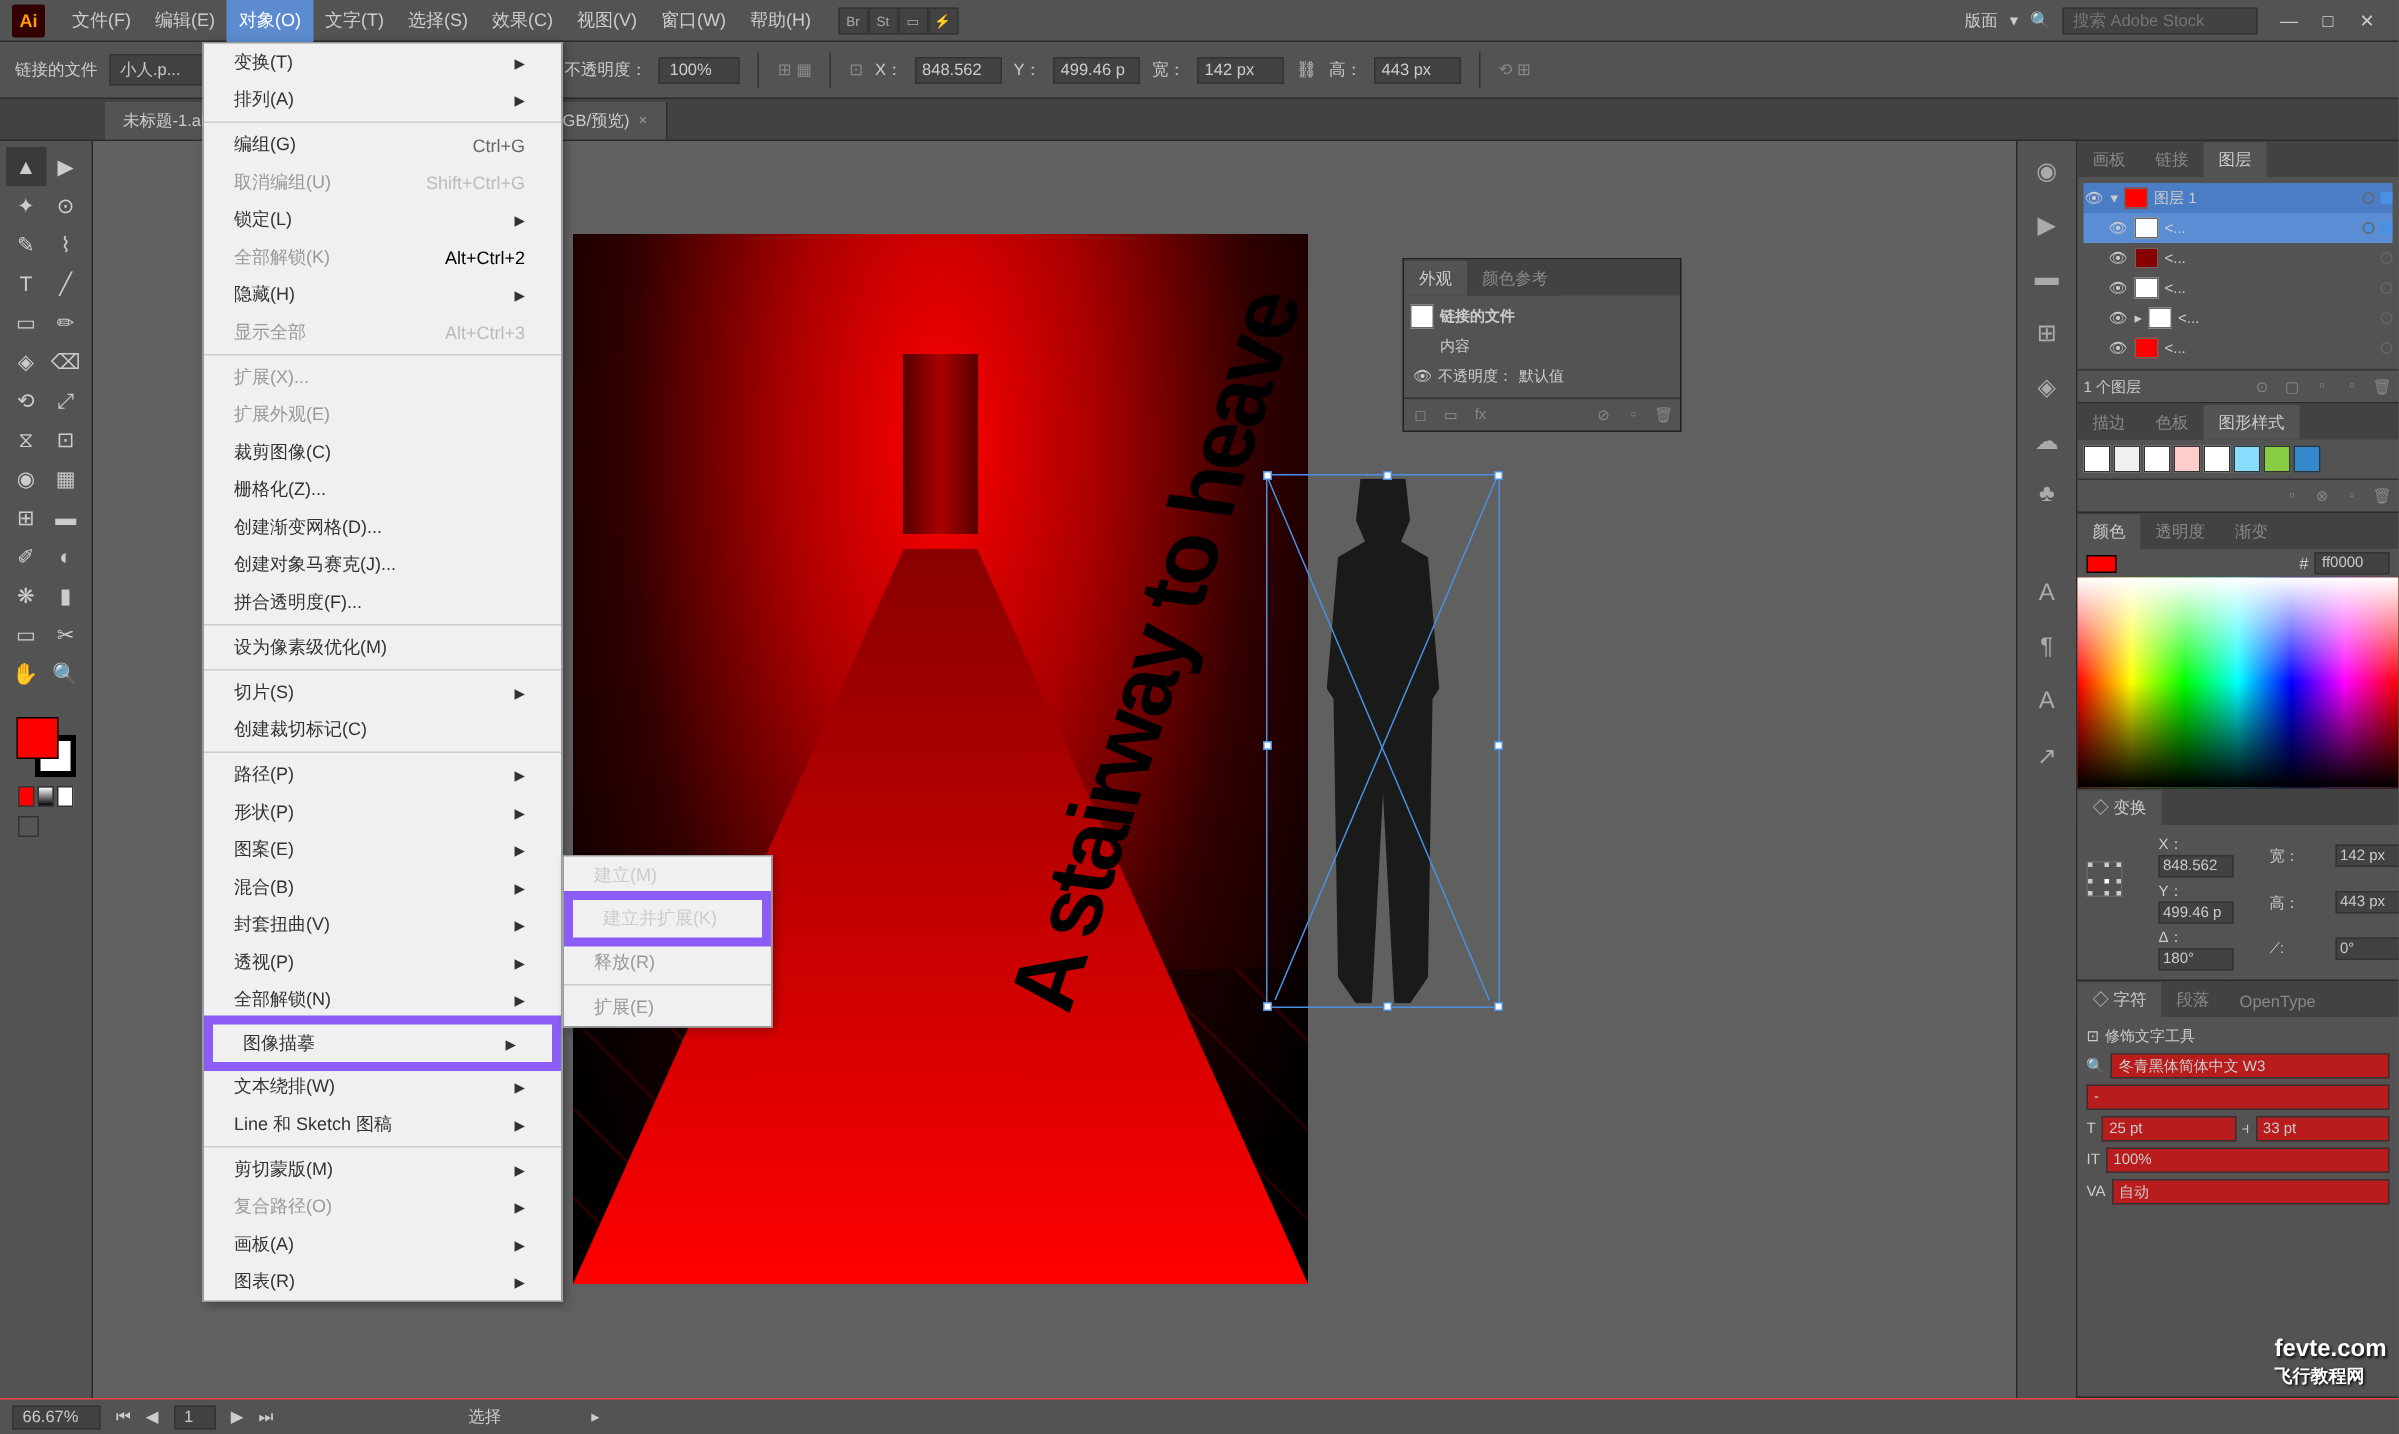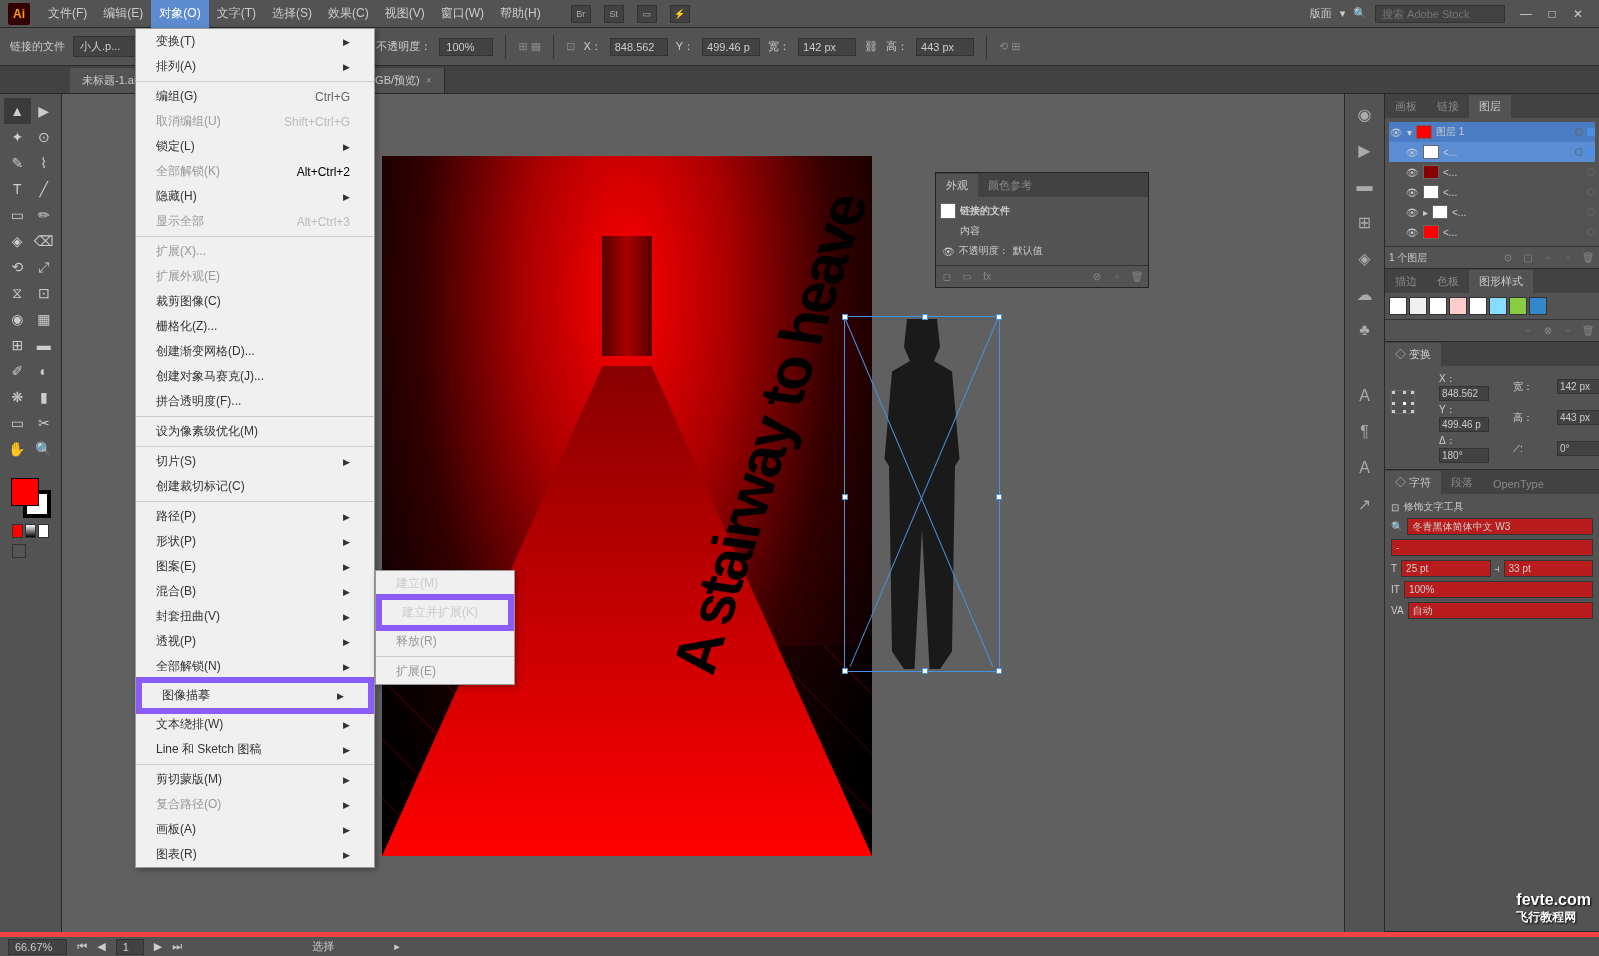--- a/index.html
+++ b/index.html
@@ -115,7 +115,7 @@
 .watermark { position: absolute; right: 8px; bottom: 30px; color: #fff; font-weight: bold; font-size: 16px; text-shadow: 1px 1px 2px #000; z-index: 300; }
 
 
-.top-icons { display: flex; gap: 13px; margin-left: 22px; align-items: flex-end; }
+.top-icons { display: flex; gap: 0; margin-left: 10px; align-items: flex-end; }
 .top-icon-btn { width: 20px; height: 18px; background: #424242; border: 1px solid #333; display: flex; align-items: center; justify-content: center; font-size: 9px; color: #aaa; }
 
 

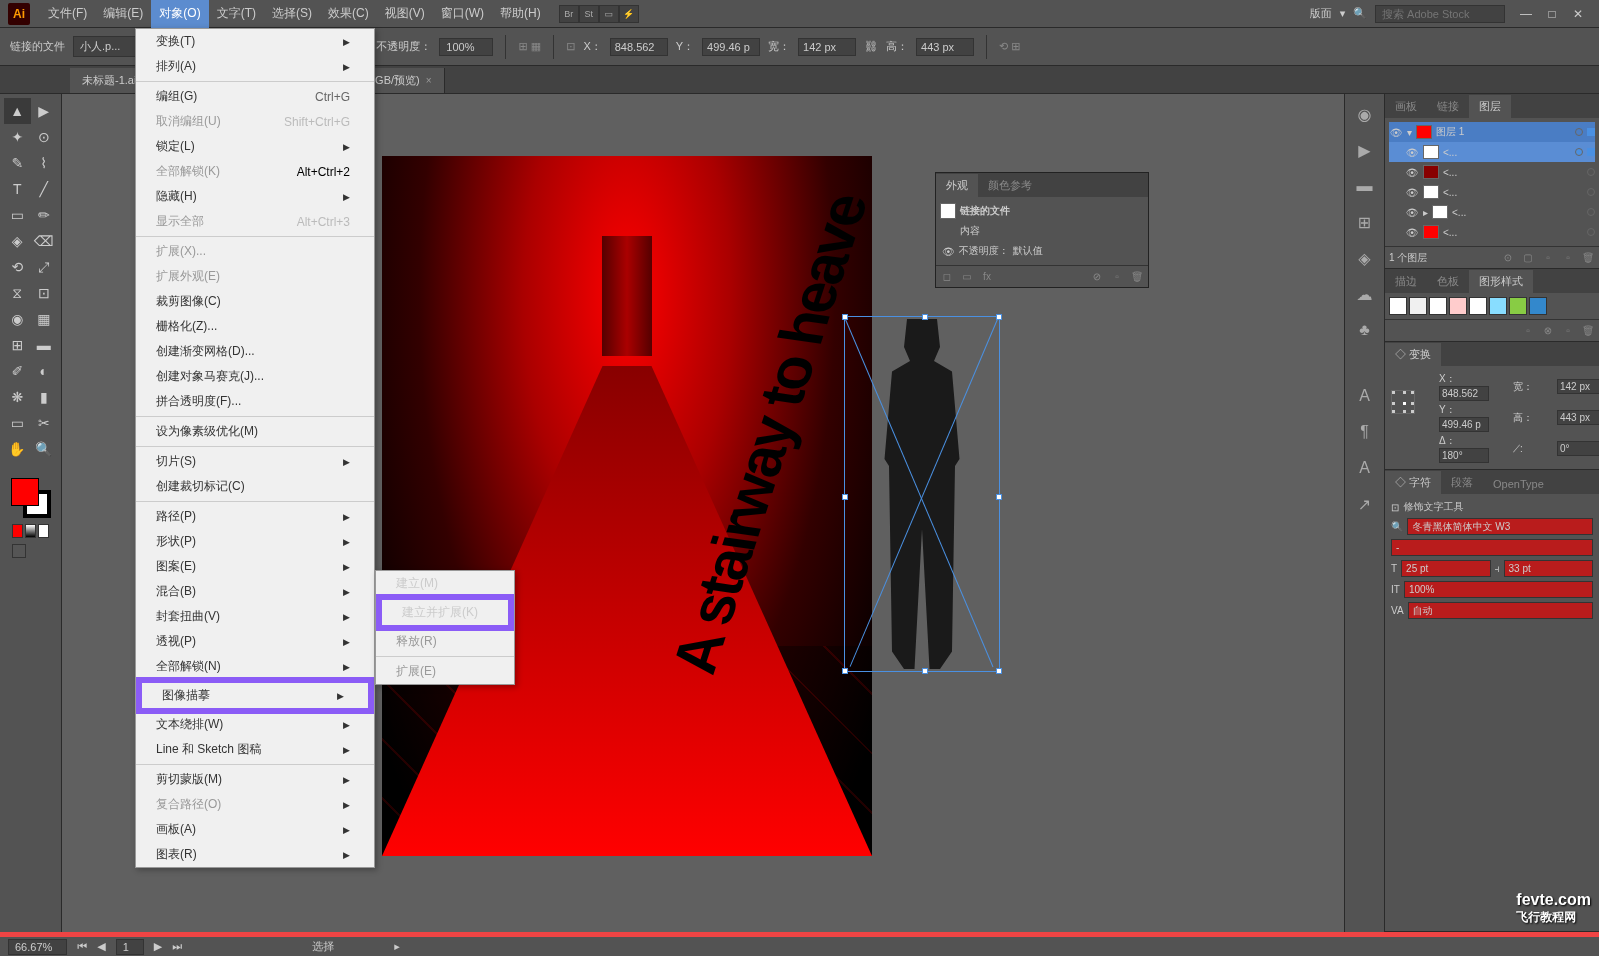--- a/index.html
+++ b/index.html
@@ -71,7 +71,7 @@
 .panel-body { padding: 4px; }
 
 
-.float-panel { position: absolute; top: 78px; left: 935px; width: 214px; background: #535353; border: 1px solid #222; z-index: 50; }
+.float-panel { position: absolute; top: 78px; left: 935px; width: 186px; background: #535353; border: 1px solid #222; z-index: 50; }
 
 
 .layer-row { display: flex; align-items: center; height: 20px; font-size: 10px; gap: 4px; }

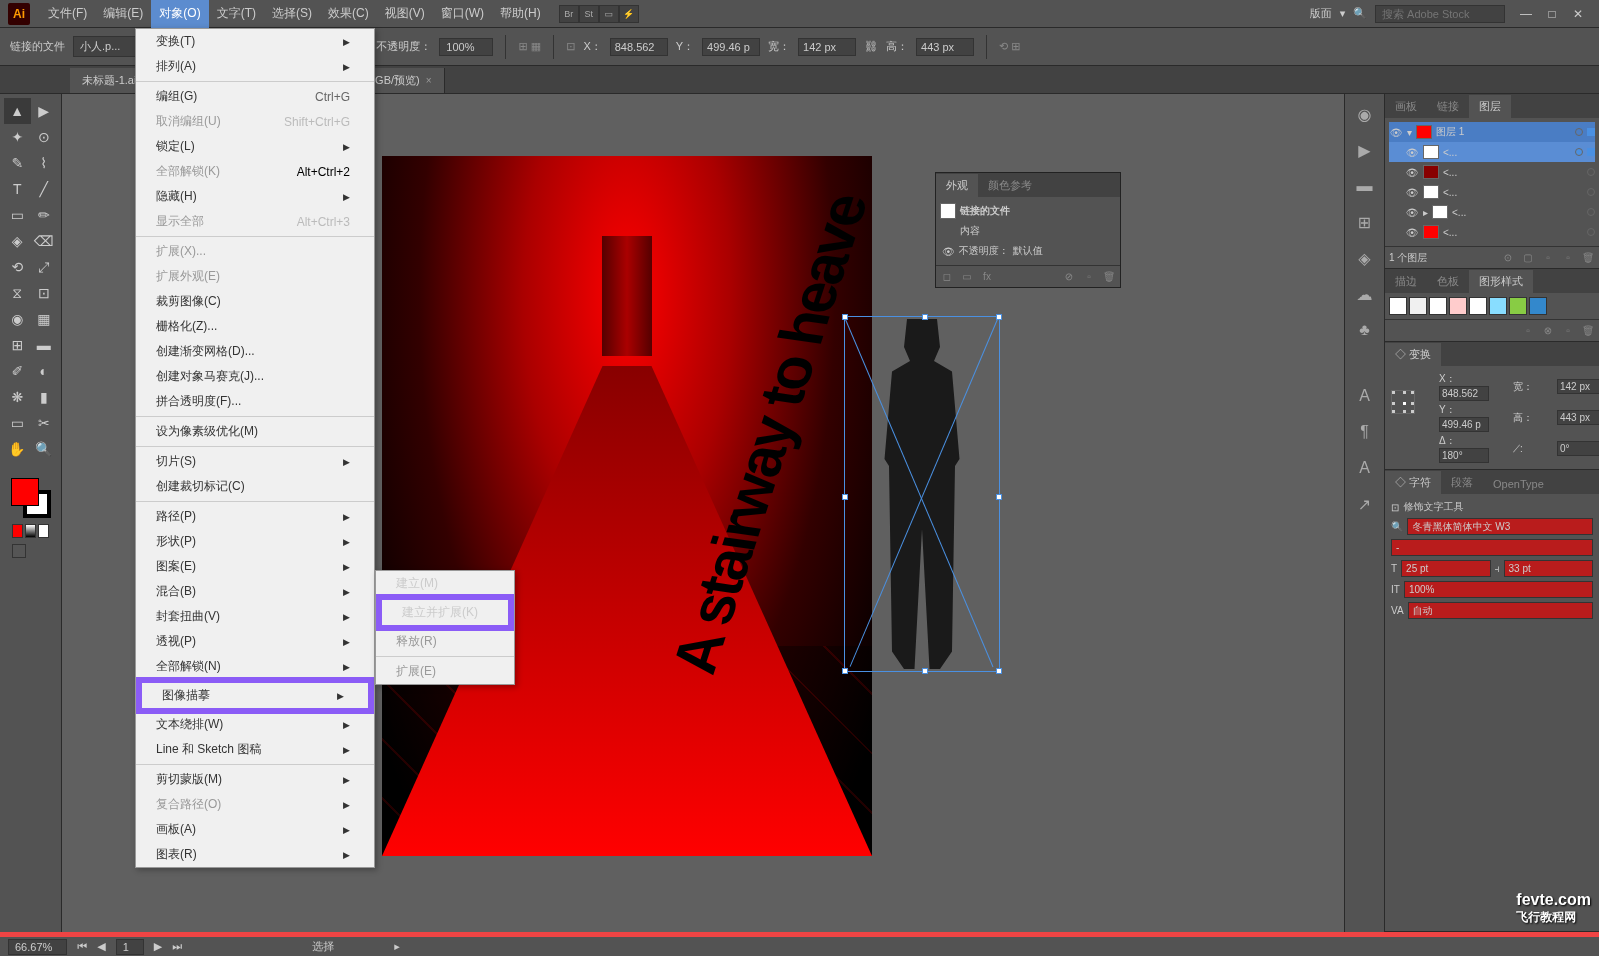--- a/index.html
+++ b/index.html
@@ -422,6 +422,19 @@
       </div>
     </div>
 
+    <div class="panel">
+      <div class="panel-tabs">
+        <div class="panel-tab active">颜色</div>
+        <div class="panel-tab inactive">透明度</div>
+        <div class="panel-tab inactive">渐变</div>
+      </div>
+      <div class="color-val">
+        <div style="width:20px;height:12px;background:#ff0000;border:1px solid #000;margin-right:auto"></div>
+        <span>#</span>
+        <input class="hex-input" value="ff0000" style="">
+      </div>
+      <div class="color-spectrum"></div>
+    </div>
 
     <div class="panel">
       <div class="panel-tabs">

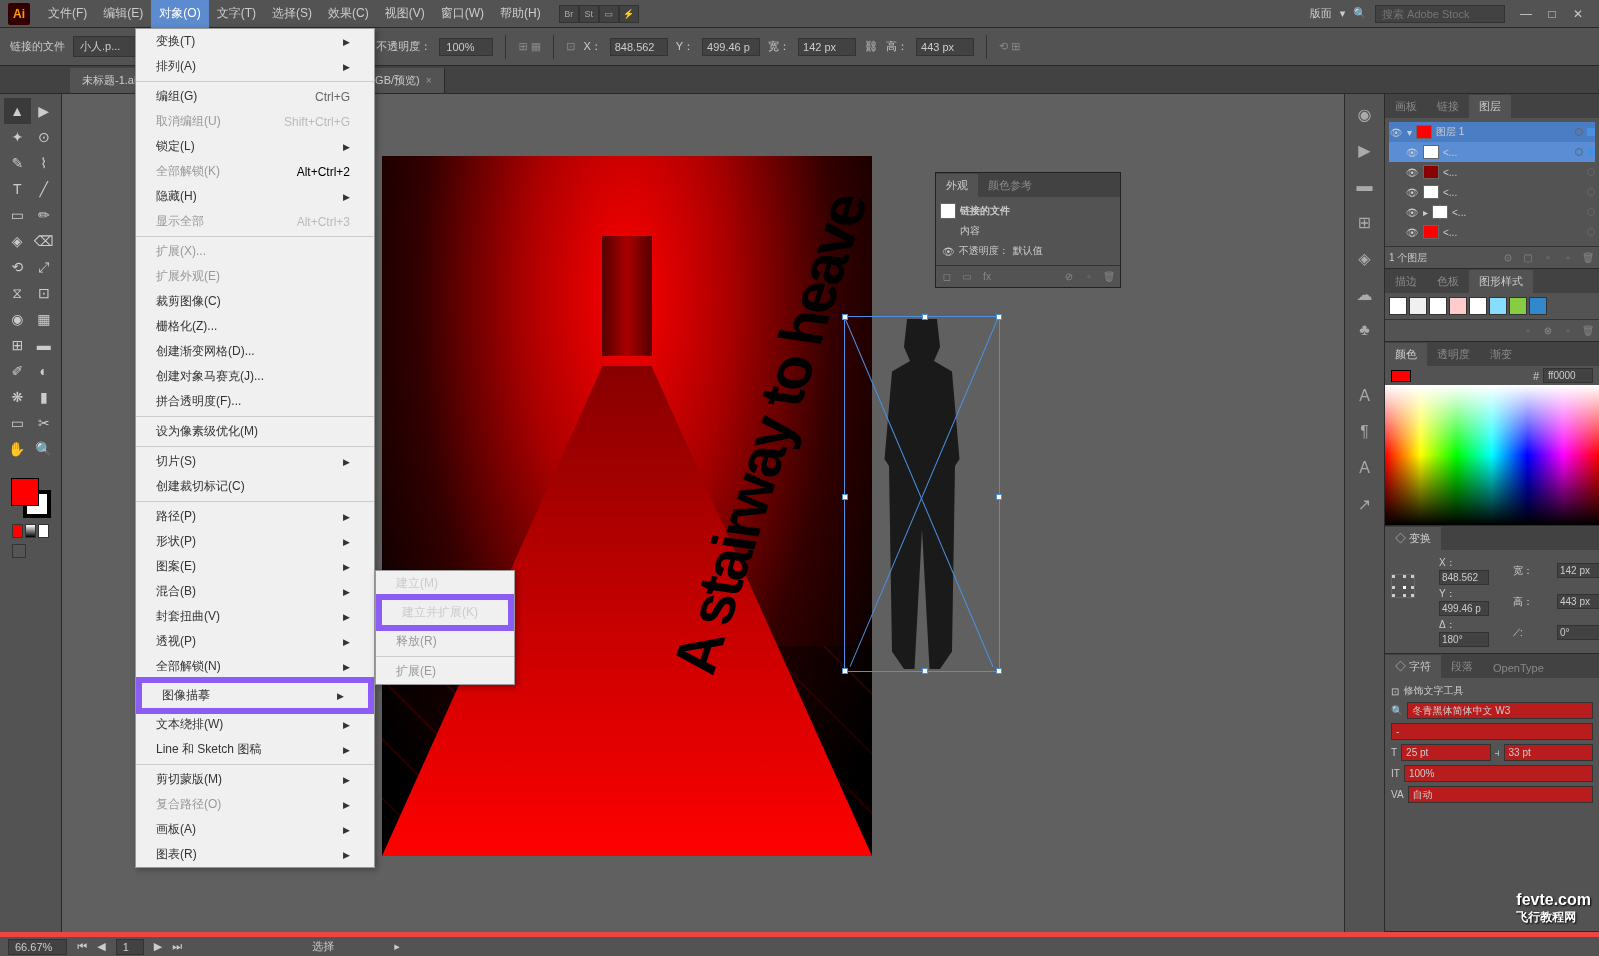--- a/index.html
+++ b/index.html
@@ -108,7 +108,7 @@
 .submenu { position: absolute; left: 375px; top: 570px; width: 140px; background: #f0f0f0; border: 1px solid #999; z-index: 201; box-shadow: 2px 2px 6px rgba(0,0,0,0.3); }
 
 
-.status-bar { position: absolute; bottom: 0; left: 0; right: 0; height: 24px; background: #535353; border-top: 5px solid #ef4444; display: flex; align-items: center; padding: 0 8px; font-size: 11px; gap: 10px; }
+.status-bar { position: absolute; bottom: 0; left: 0; right: 0; height: 24px; background: #535353; border-top: 1px solid #ef4444; display: flex; align-items: center; padding: 0 8px; font-size: 11px; gap: 10px; }
 .zoom-sel { background: #424242; border: 1px solid #333; padding: 1px 14px 1px 6px; }
 
 

